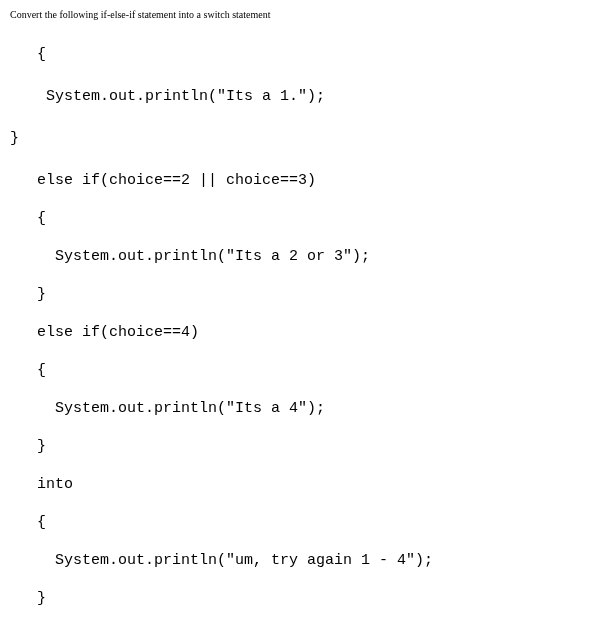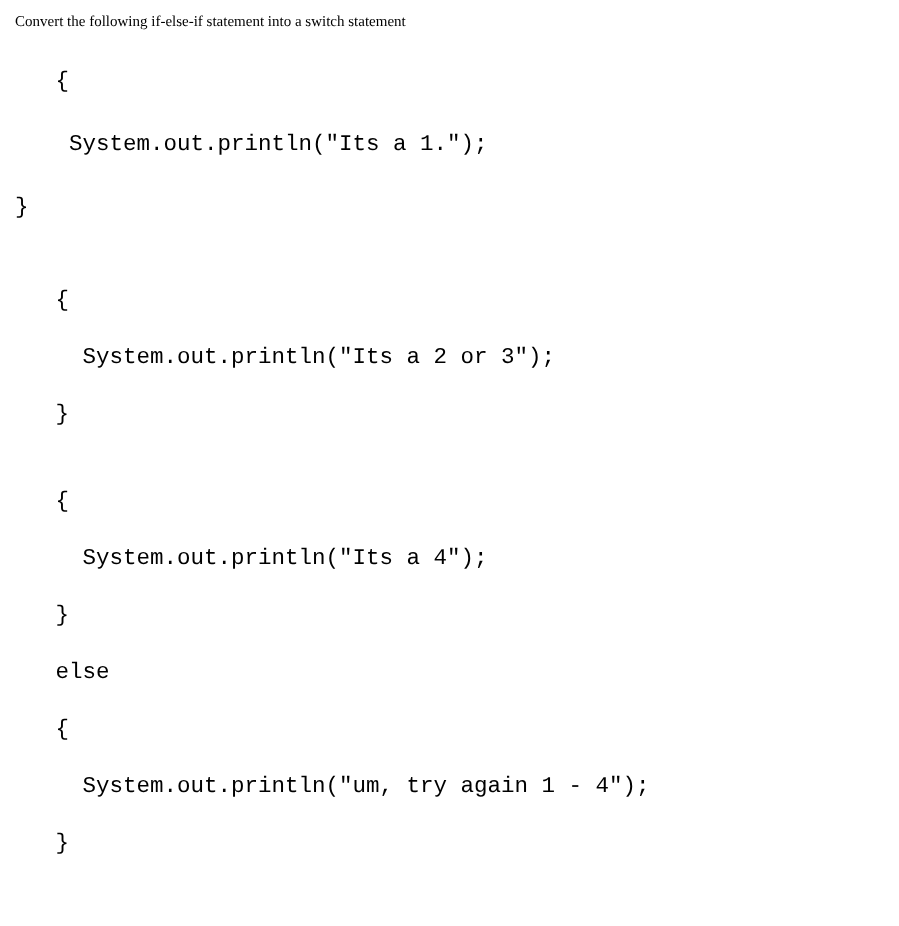--- a/index.html
+++ b/index.html
@@ -50,6 +50,7 @@
   <div class="gap-md"></div>
   <div class="line">}</div>
   <div class="gap-md"></div>
+  <div class="line">   else if(choice==2 || choice==3)</div>
   <div class="gap-sm"></div>
   <div class="line">   {</div>
   <div class="gap-sm"></div>

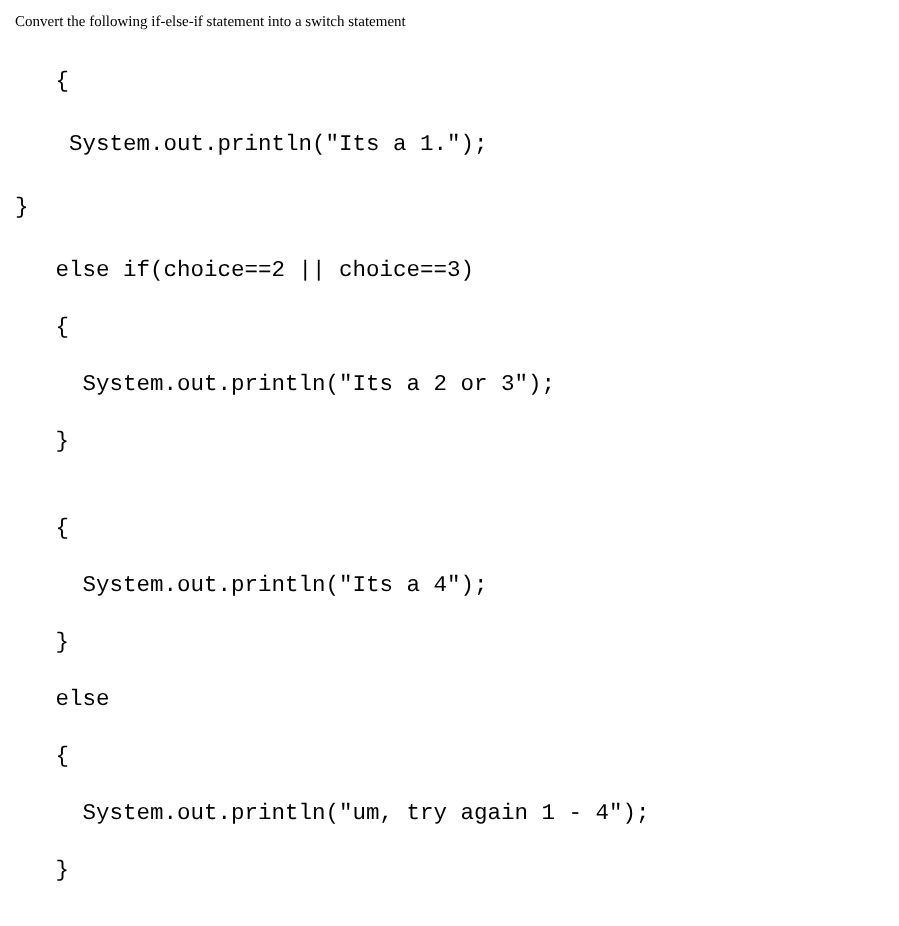--- a/index.html
+++ b/index.html
@@ -58,6 +58,7 @@
   <div class="gap-sm"></div>
   <div class="line">   }</div>
   <div class="gap-sm"></div>
+  <div class="line">   else if(choice==4)</div>
   <div class="gap-sm"></div>
   <div class="line">   {</div>
   <div class="gap-sm"></div>

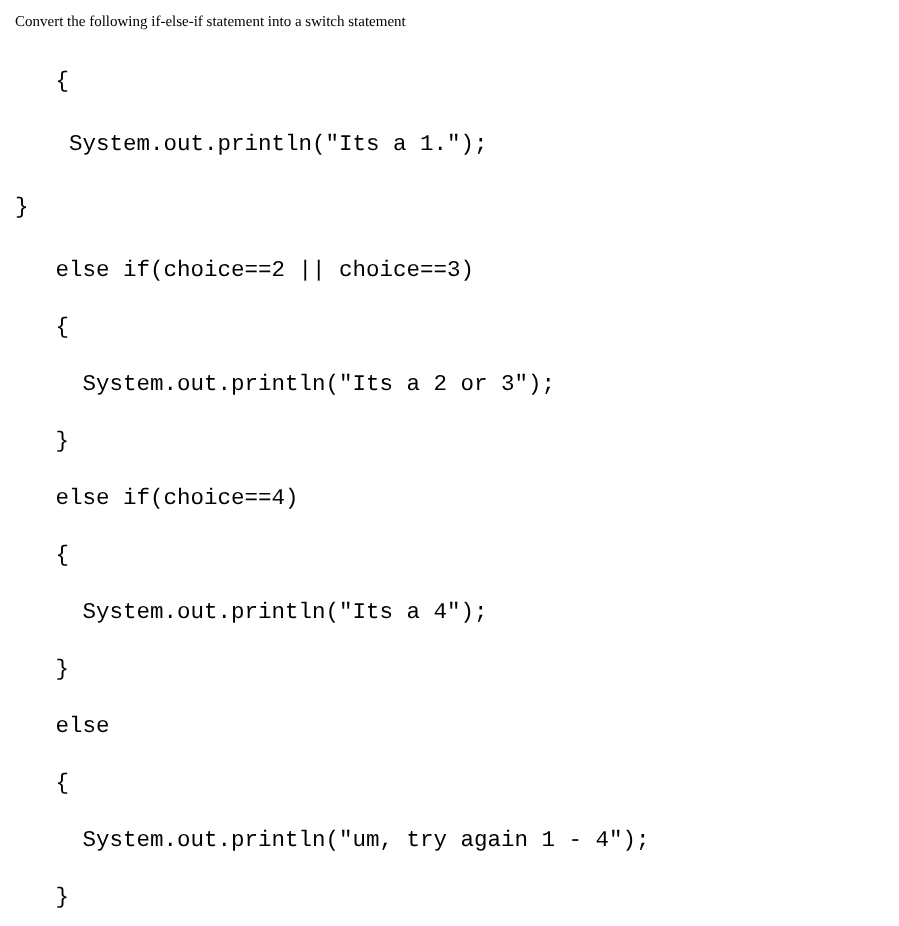--- a/index.html
+++ b/index.html
@@ -66,7 +66,7 @@
   <div class="gap-sm"></div>
   <div class="line">   }</div>
   <div class="gap-sm"></div>
-  <div class="line">   else</div>
+  <div class="line">   into</div>
   <div class="gap-sm"></div>
   <div class="line">   {</div>
   <div class="gap-sm"></div>

